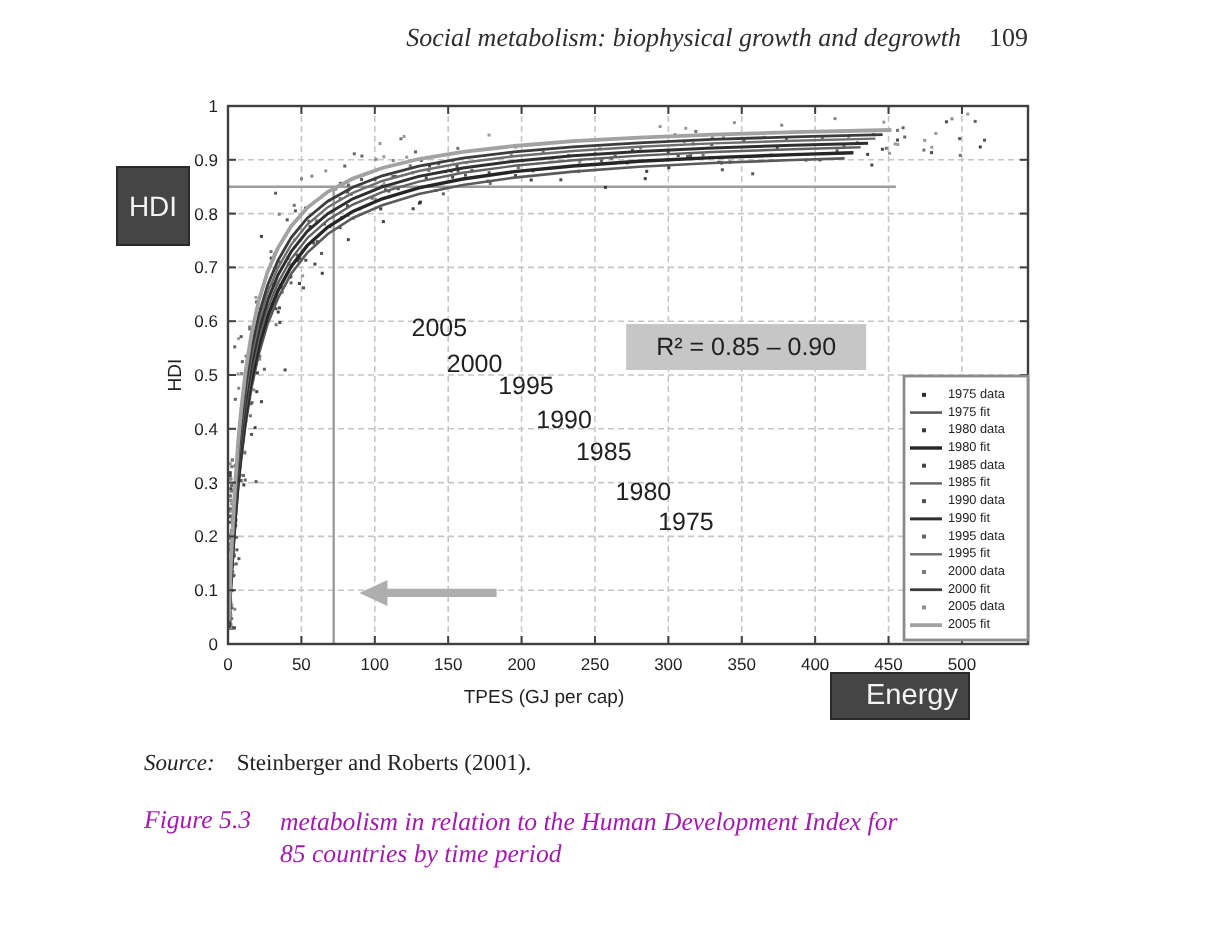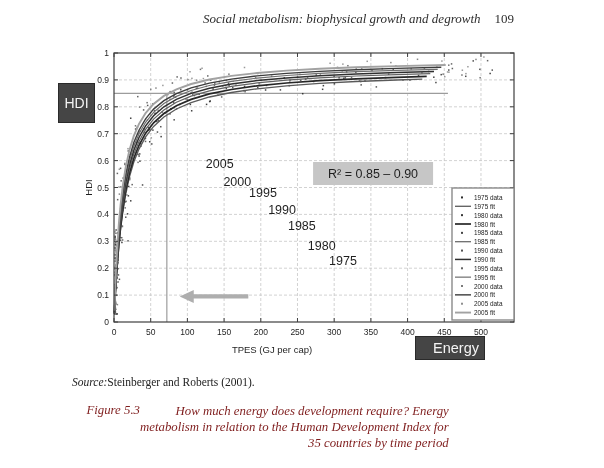--- a/index.html
+++ b/index.html
@@ -4,7 +4,7 @@
 <style>
   html,body{margin:0;padding:0;background:#ffffff;}
   body{width:604px;height:468px;position:relative;font-family:"Liberation Sans",sans-serif;}
-  .page{position:absolute;left:0;top:0;width:552px;height:468px;background:#ffffff;overflow:hidden;text-align:right;}
+  .page{position:absolute;left:0;top:0;width:552px;height:468px;background:#ffffff;overflow:hidden;}
   .running-header{position:absolute;top:11px;right:38px;font-family:"Liberation Serif",serif;
     font-style:italic;font-size:13px;color:#2e2e2e;white-space:nowrap;}
   .running-header .hpage{font-style:normal;margin-left:14px;}

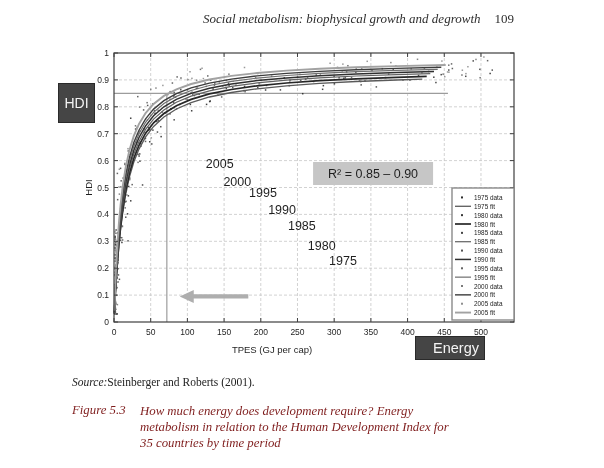--- a/index.html
+++ b/index.html
@@ -14,7 +14,7 @@
   .energy-box{left:415px;top:336px;width:70px;height:24px;font-size:14.5px;padding-left:12px;}
   .source-line{position:absolute;left:72px;top:376px;font-family:"Liberation Serif",serif;
     font-size:11.5px;color:#222;}
-  .source-line .slabel{font-style:italic;margin-right:0;}
+  .source-line .slabel{font-style:italic;margin-right:11px;}
   .caption{position:absolute;left:72px;top:403px;display:flex;font-family:"Liberation Serif",serif;
     font-style:italic;font-size:12.8px;color:#7f1d1d;}
   .cap-label{width:68px;flex:none;}

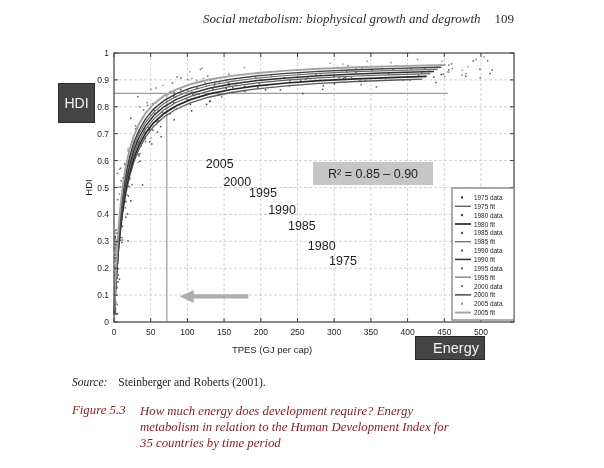--- a/index.html
+++ b/index.html
@@ -16,7 +16,7 @@
     font-size:11.5px;color:#222;}
   .source-line .slabel{font-style:italic;margin-right:11px;}
   .caption{position:absolute;left:72px;top:403px;display:flex;font-family:"Liberation Serif",serif;
-    font-style:italic;font-size:12.8px;color:#7f1d1d;}
+    font-style:italic;font-size:12.8px;color:#a21caf;}
   .cap-label{width:68px;flex:none;}
   .cap-lines{line-height:16px;max-width:345px;}
   .cap-lines span{display:block;}

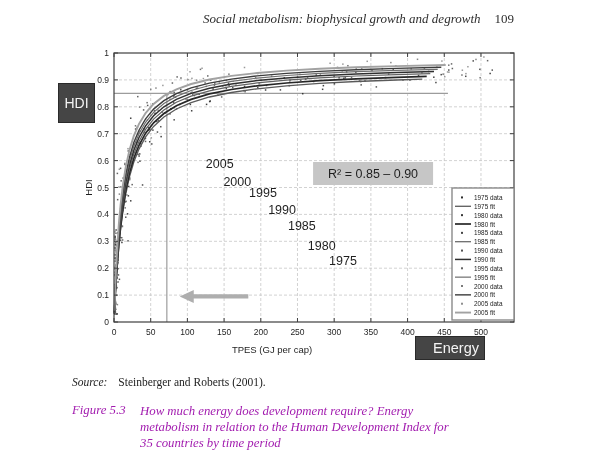--- a/index.html
+++ b/index.html
@@ -607,7 +607,6 @@
   <div class="caption">
     <span class="cap-label">Figure 5.3</span>
     <span class="cap-lines">
-      <span>How much energy does development require? Energy</span>
       <span>metabolism in relation to the Human Development Index for</span>
       <span>35 countries by time period</span>
     </span>

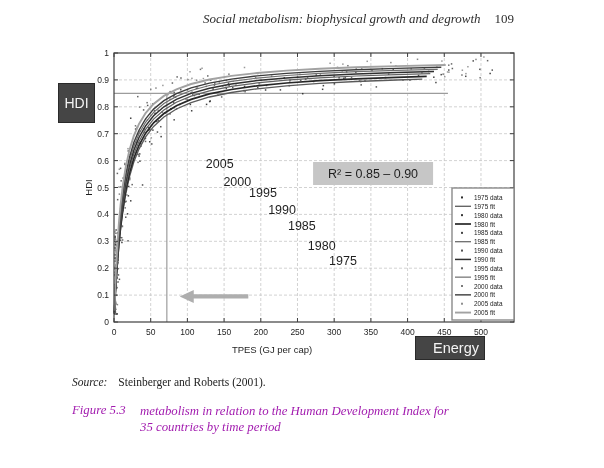--- a/index.html
+++ b/index.html
@@ -608,7 +608,7 @@
     <span class="cap-label">Figure 5.3</span>
     <span class="cap-lines">
       <span>metabolism in relation to the Human Development Index for</span>
-      <span>35 countries by time period</span>
+      <span>85 countries by time period</span>
     </span>
   </div>
 

